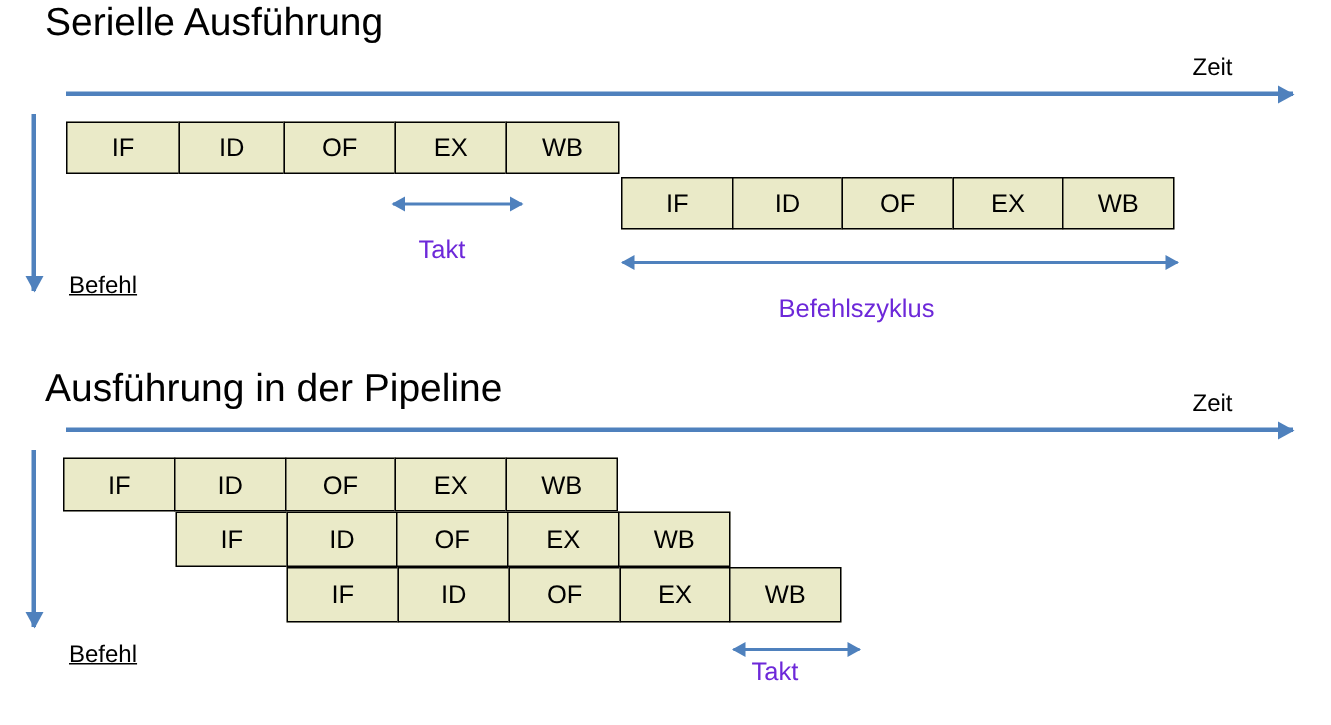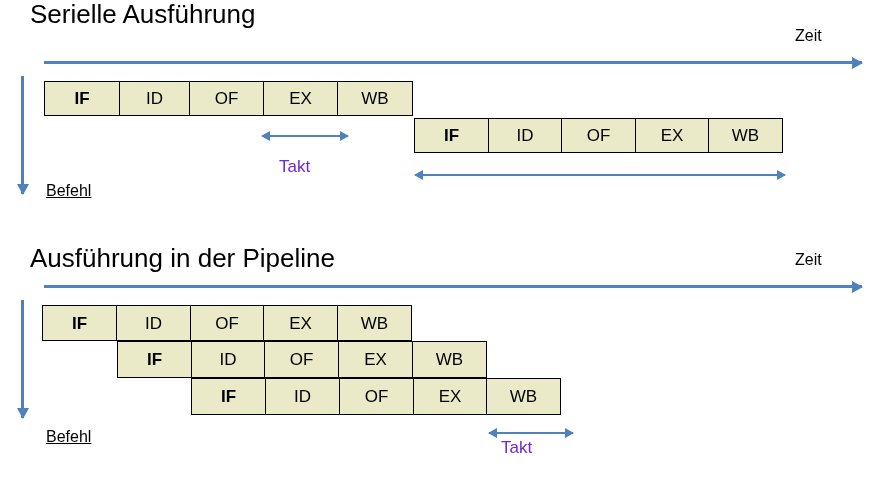--- a/index.html
+++ b/index.html
@@ -35,6 +35,7 @@
     font-size: 16px;
     color: #000000;
     white-space: nowrap;
+    margin-top: 10px;
   }
   .befehl-label {
     position: absolute;

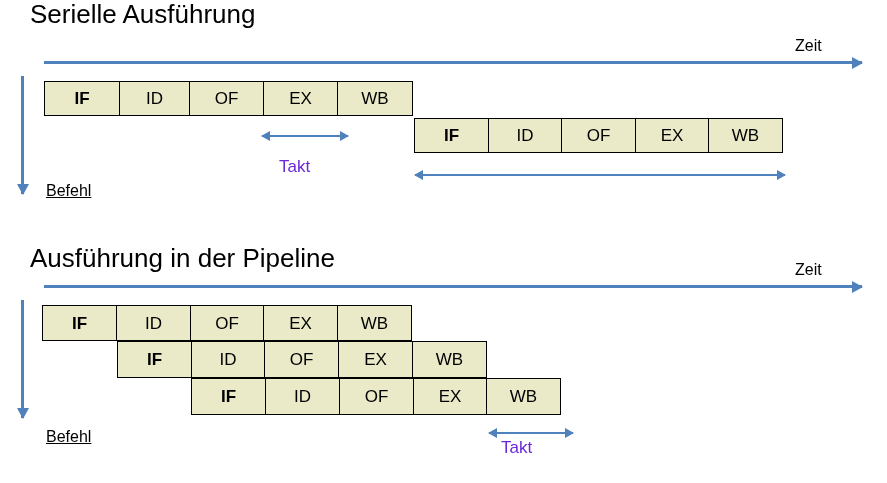--- a/index.html
+++ b/index.html
@@ -129,7 +129,7 @@
     color: #000000;
     line-height: 1;
   }
-  .stage-box:first-child { margin-left: 0; font-weight: bold; }
+  .stage-box:first-child { margin-left: 0; }
 </style>
 </head>
 <body>

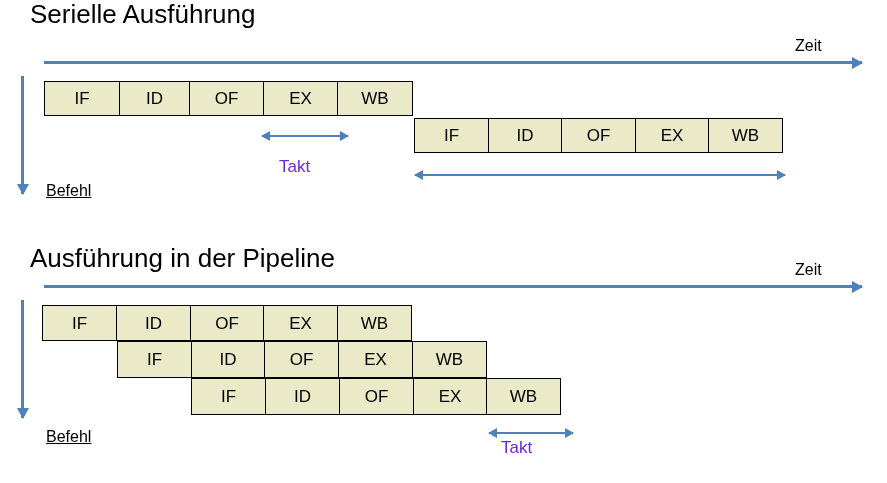--- a/index.html
+++ b/index.html
@@ -166,6 +166,7 @@
   <div class="caption-label" style="left:279px; top:157px;">Takt</div>
 
   <div class="measure" style="left:415px; top:174px; width:370px;"></div>
+  <div class="caption-label" style="left:519px; top:196px;">Befehlszyklus</div>
 
   <div class="section-title" style="left:30px; top:245px;">Ausführung in der Pipeline</div>
 

